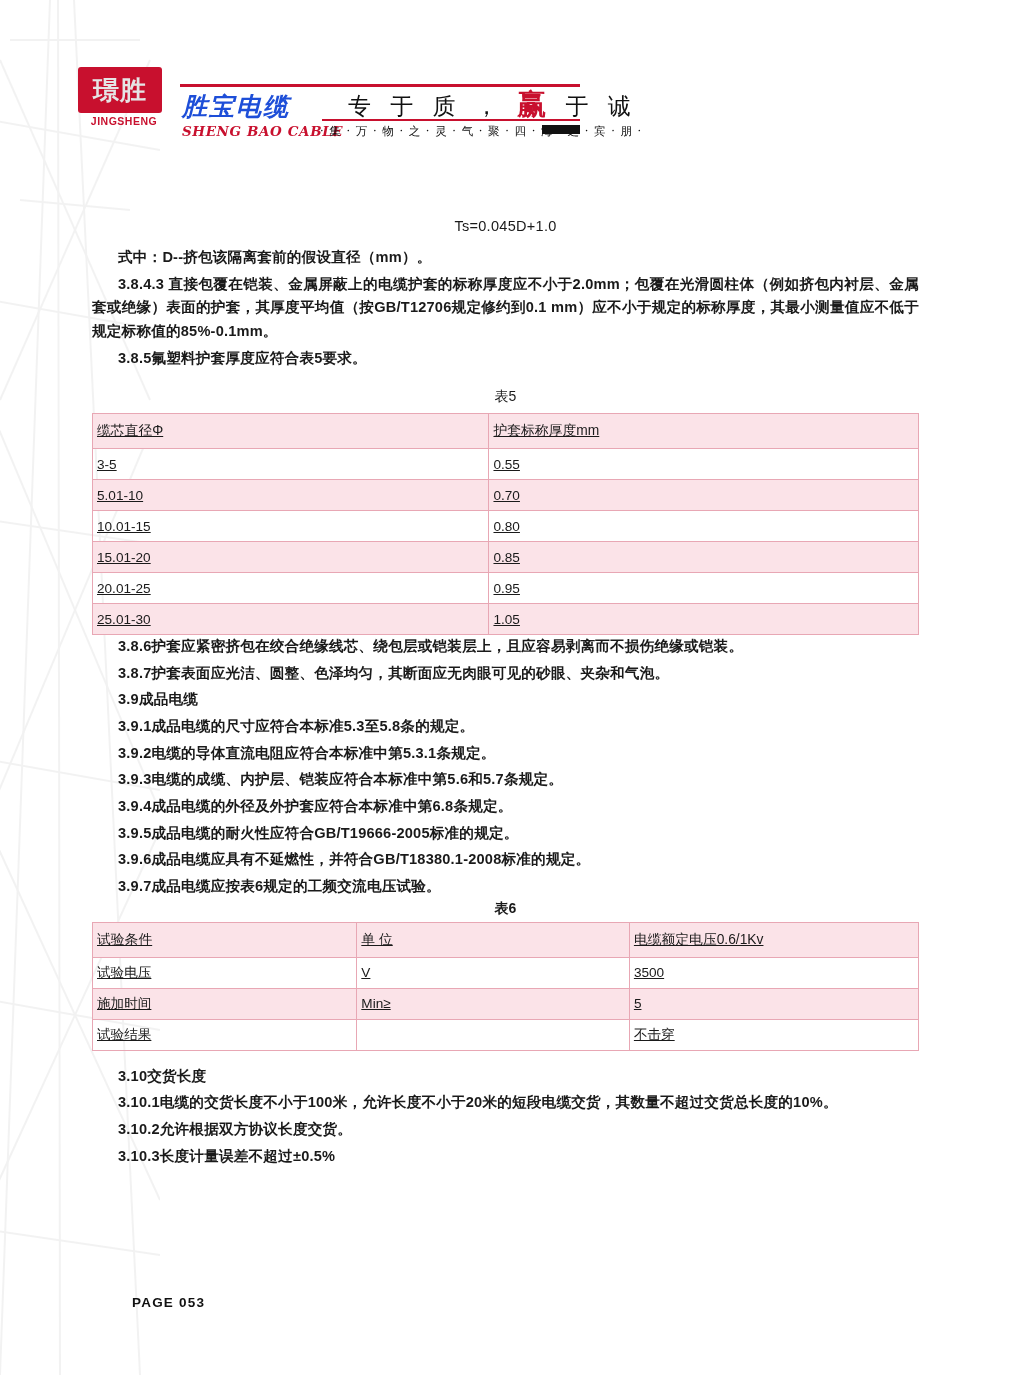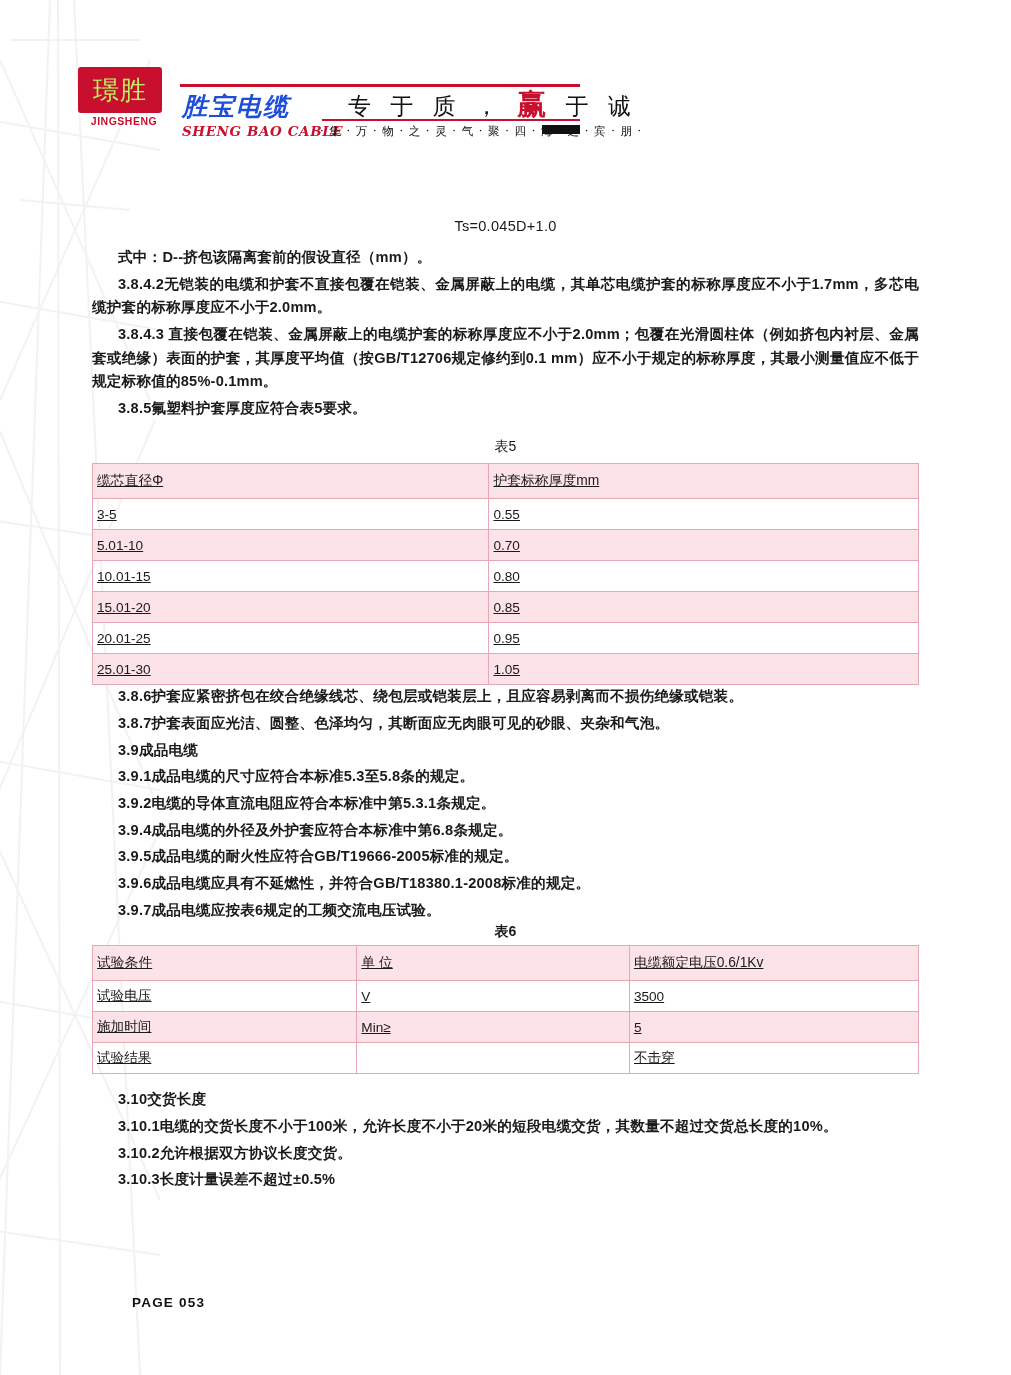--- a/index.html
+++ b/index.html
@@ -53,10 +53,10 @@
     height: 46px;
     background: #c8102e;
     border-radius: 3px;
-    color: #bef264;
+    color: #e5e5e5;
     font-family: "DejaVu Serif", serif;
     font-size: 26px;
-    font-weight: normal;
+    font-weight: bold;
     line-height: 46px;
     letter-spacing: 1px;
     text-align: center;

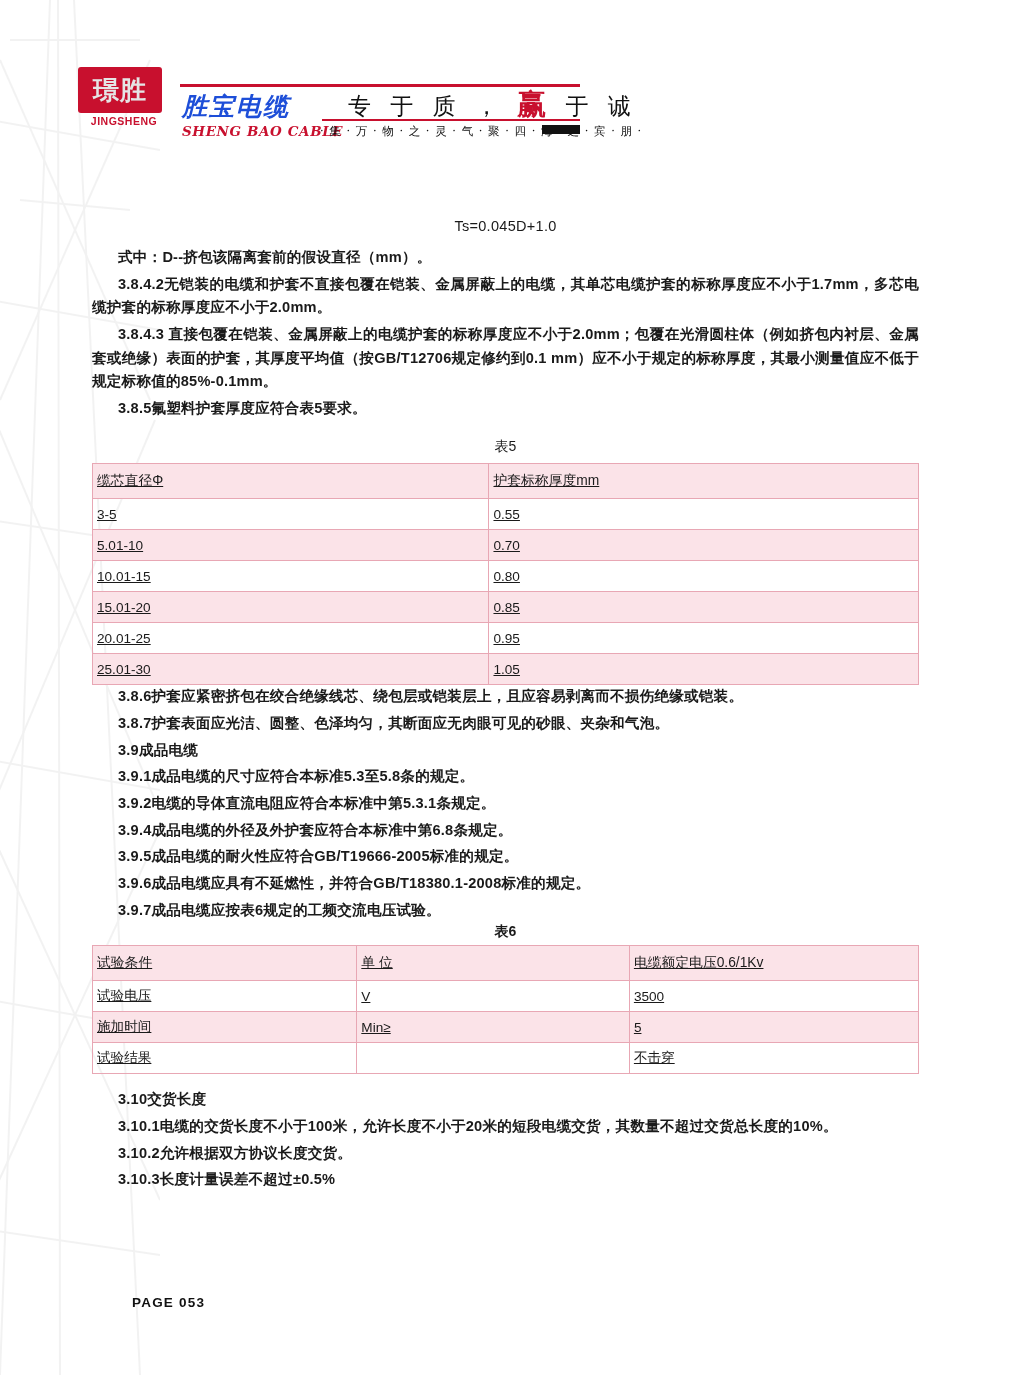--- a/index.html
+++ b/index.html
@@ -264,7 +264,6 @@
     <div class="formula">Ts=0.045D+1.0</div>
 
     <p class="para indent">式中：D--挤包该隔离套前的假设直径（mm）。</p>
-    <p class="para indent">3.8.4.2无铠装的电缆和护套不直接包覆在铠装、金属屏蔽上的电缆，其单芯电缆护套的标称厚度应不小于1.7mm，多芯电缆护套的标称厚度应不小于2.0mm。</p>
     <p class="para indent">3.8.4.3 直接包覆在铠装、金属屏蔽上的电缆护套的标称厚度应不小于2.0mm；包覆在光滑圆柱体（例如挤包内衬层、金属套或绝缘）表面的护套，其厚度平均值（按GB/T12706规定修约到0.1 mm）应不小于规定的标称厚度，其最小测量值应不低于规定标称值的85%-0.1mm。</p>
     <p class="para indent">3.8.5氟塑料护套厚度应符合表5要求。</p>
 

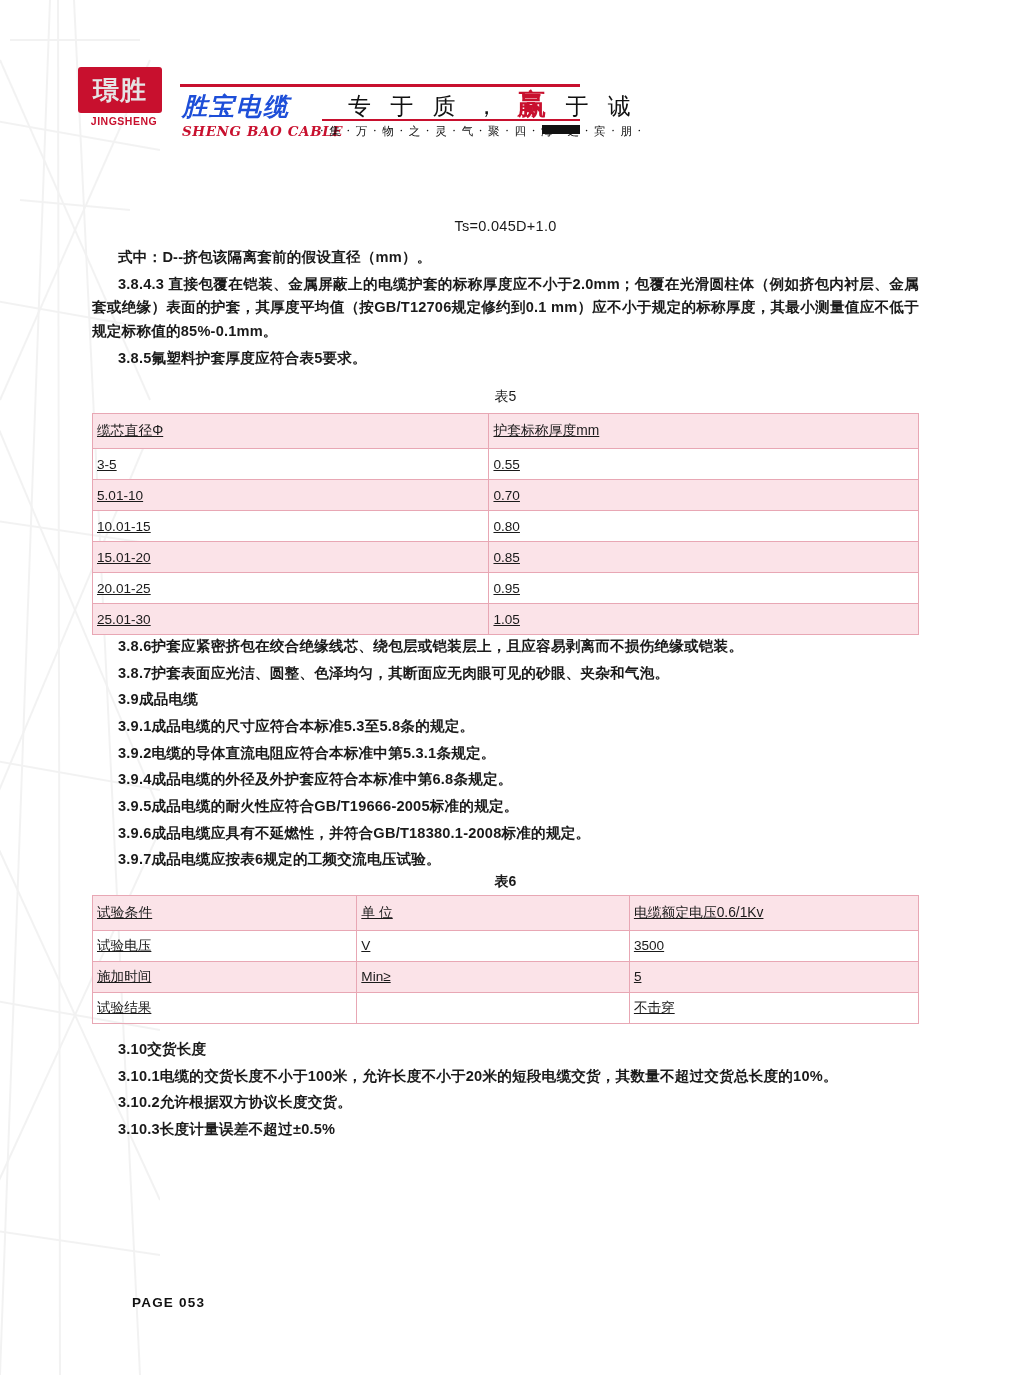--- a/index.html
+++ b/index.html
@@ -307,6 +307,7 @@
       <p class="para indent">3.9成品电缆</p>
       <p class="para indent">3.9.1成品电缆的尺寸应符合本标准5.3至5.8条的规定。</p>
       <p class="para indent">3.9.2电缆的导体直流电阻应符合本标准中第5.3.1条规定。</p>
+      <p class="para indent">3.9.3电缆的成缆、内护层、铠装应符合本标准中第5.6和5.7条规定。</p>
       <p class="para indent">3.9.4成品电缆的外径及外护套应符合本标准中第6.8条规定。</p>
       <p class="para indent">3.9.5成品电缆的耐火性应符合GB/T19666-2005标准的规定。</p>
       <p class="para indent">3.9.6成品电缆应具有不延燃性，并符合GB/T18380.1-2008标准的规定。</p>

